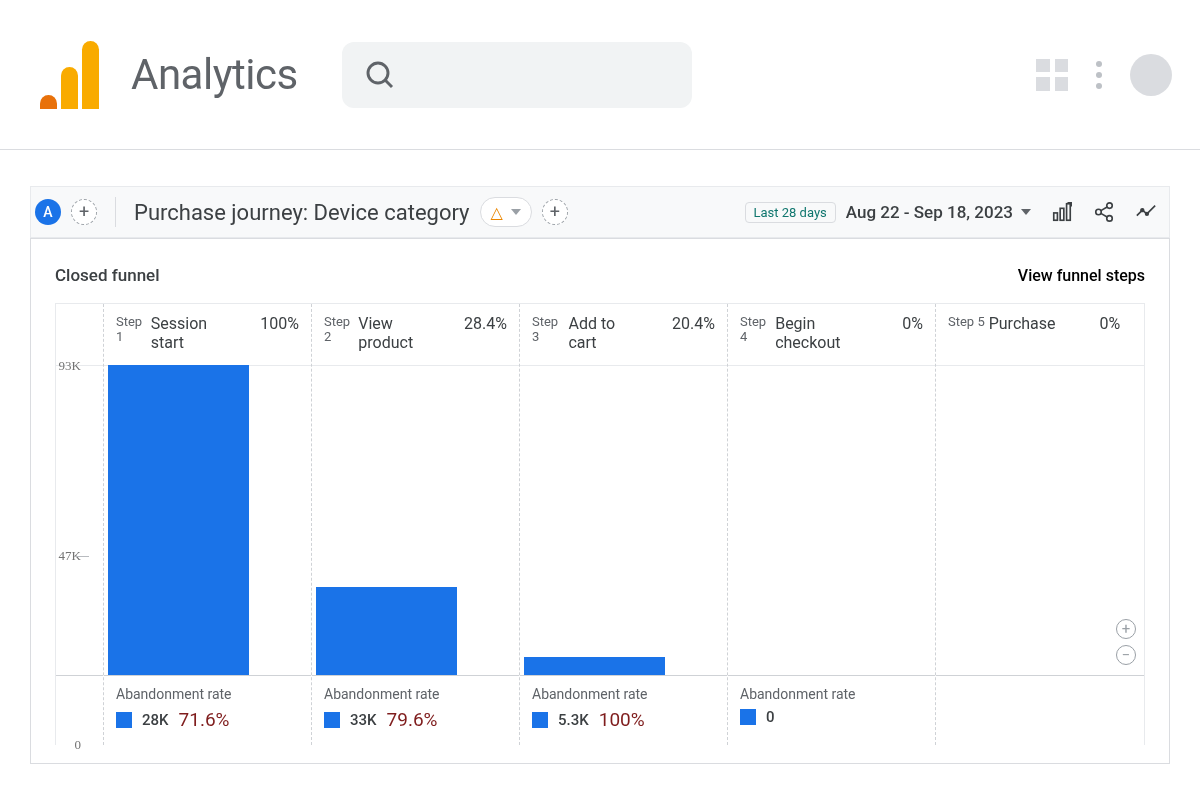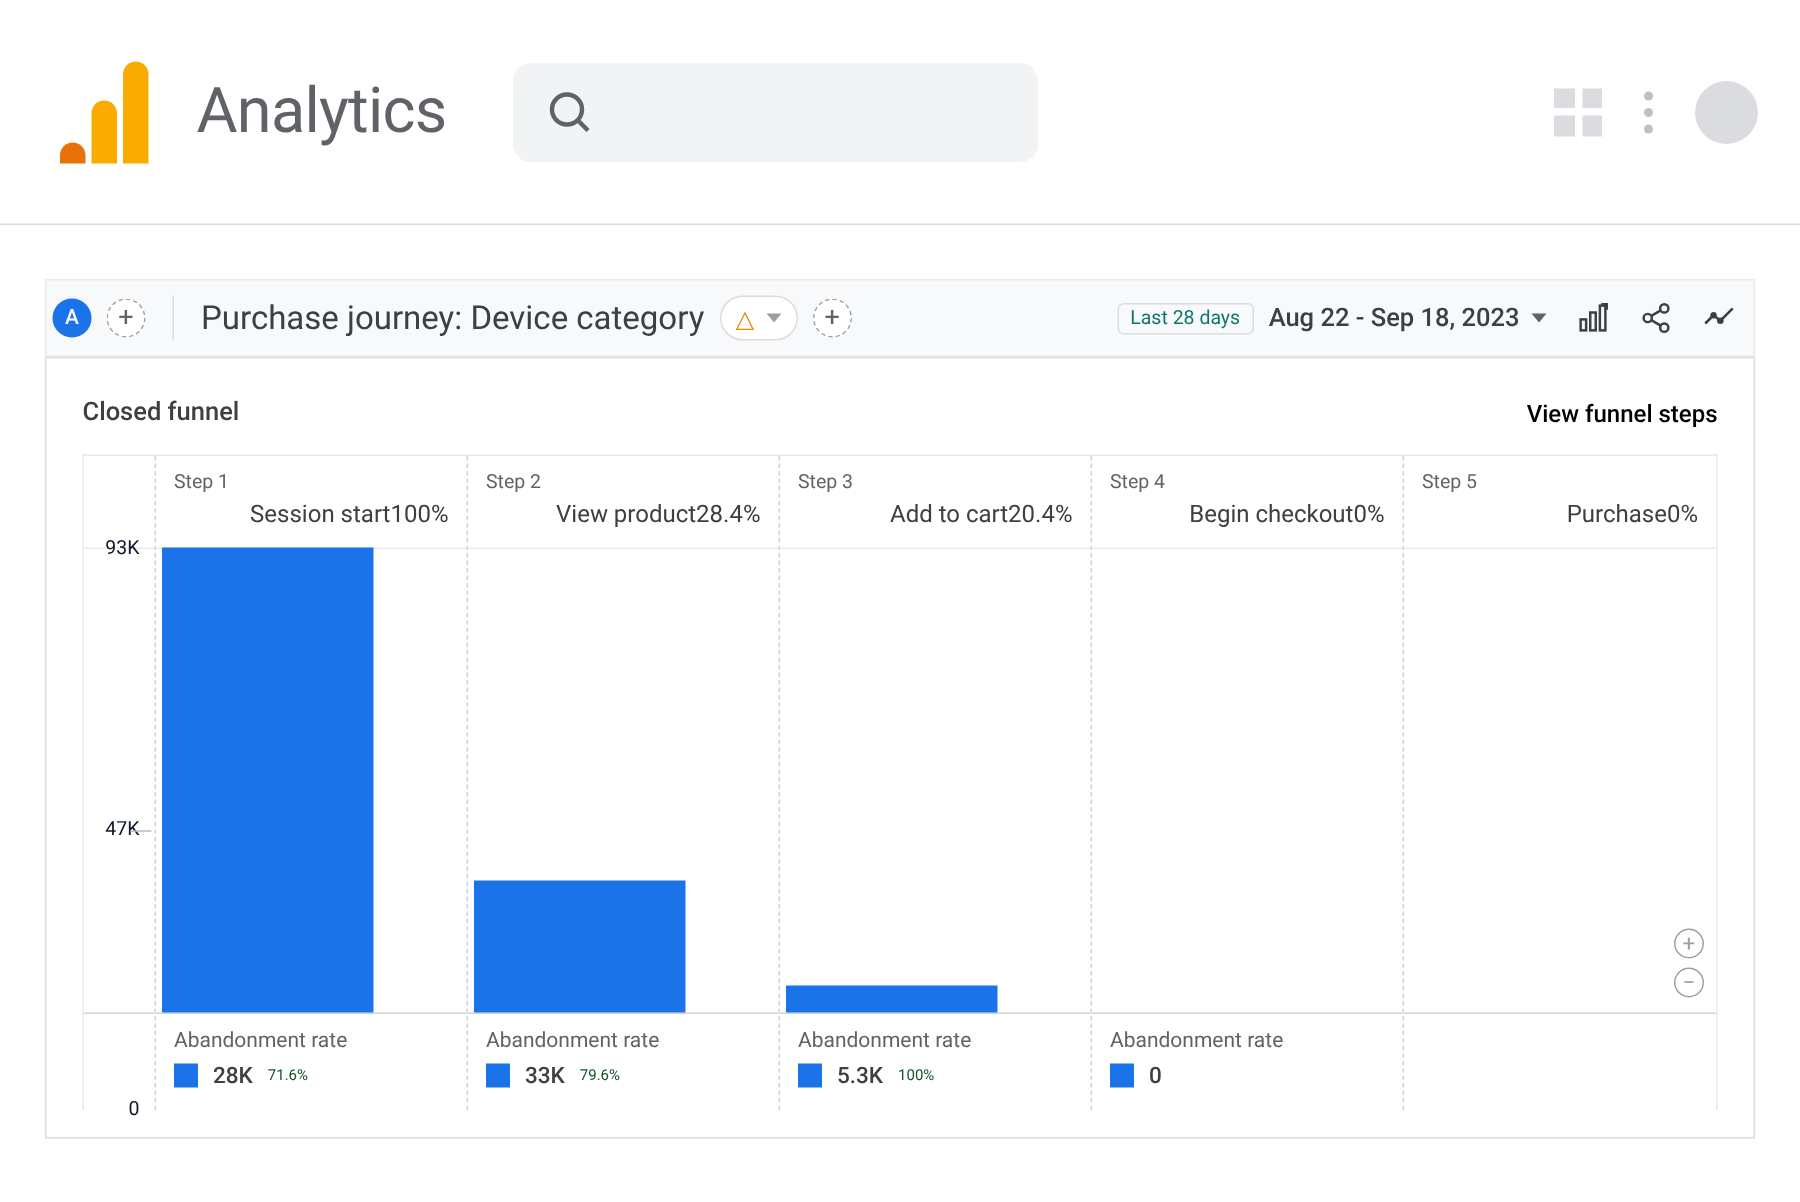--- a/index.html
+++ b/index.html
@@ -75,7 +75,7 @@
   .steps { flex:1; display:grid; grid-template-columns: repeat(5, 1fr);}
   .step { border-right: 1px dashed #cfd2d6; display:flex; flex-direction:column; position:relative;}
   .step:last-child{border-right:none;}
-  .step-head { height:62px; border-bottom:1px solid #e8eaed; padding:10px 12px 8px 12px; display:flex; flex-direction:column; gap:4px;}
+  .step-head { height:62px; border-bottom:1px solid #e8eaed; padding:10px 12px 8px 12px; display:flex; flex-direction:row; gap:4px;}
   .step-num{font-size:13px;color:#5f6368;}
   .step-row{display:flex;justify-content:flex-end;align-items:baseline;}
   .step-name{font-size:16px;color:#3c4043;}

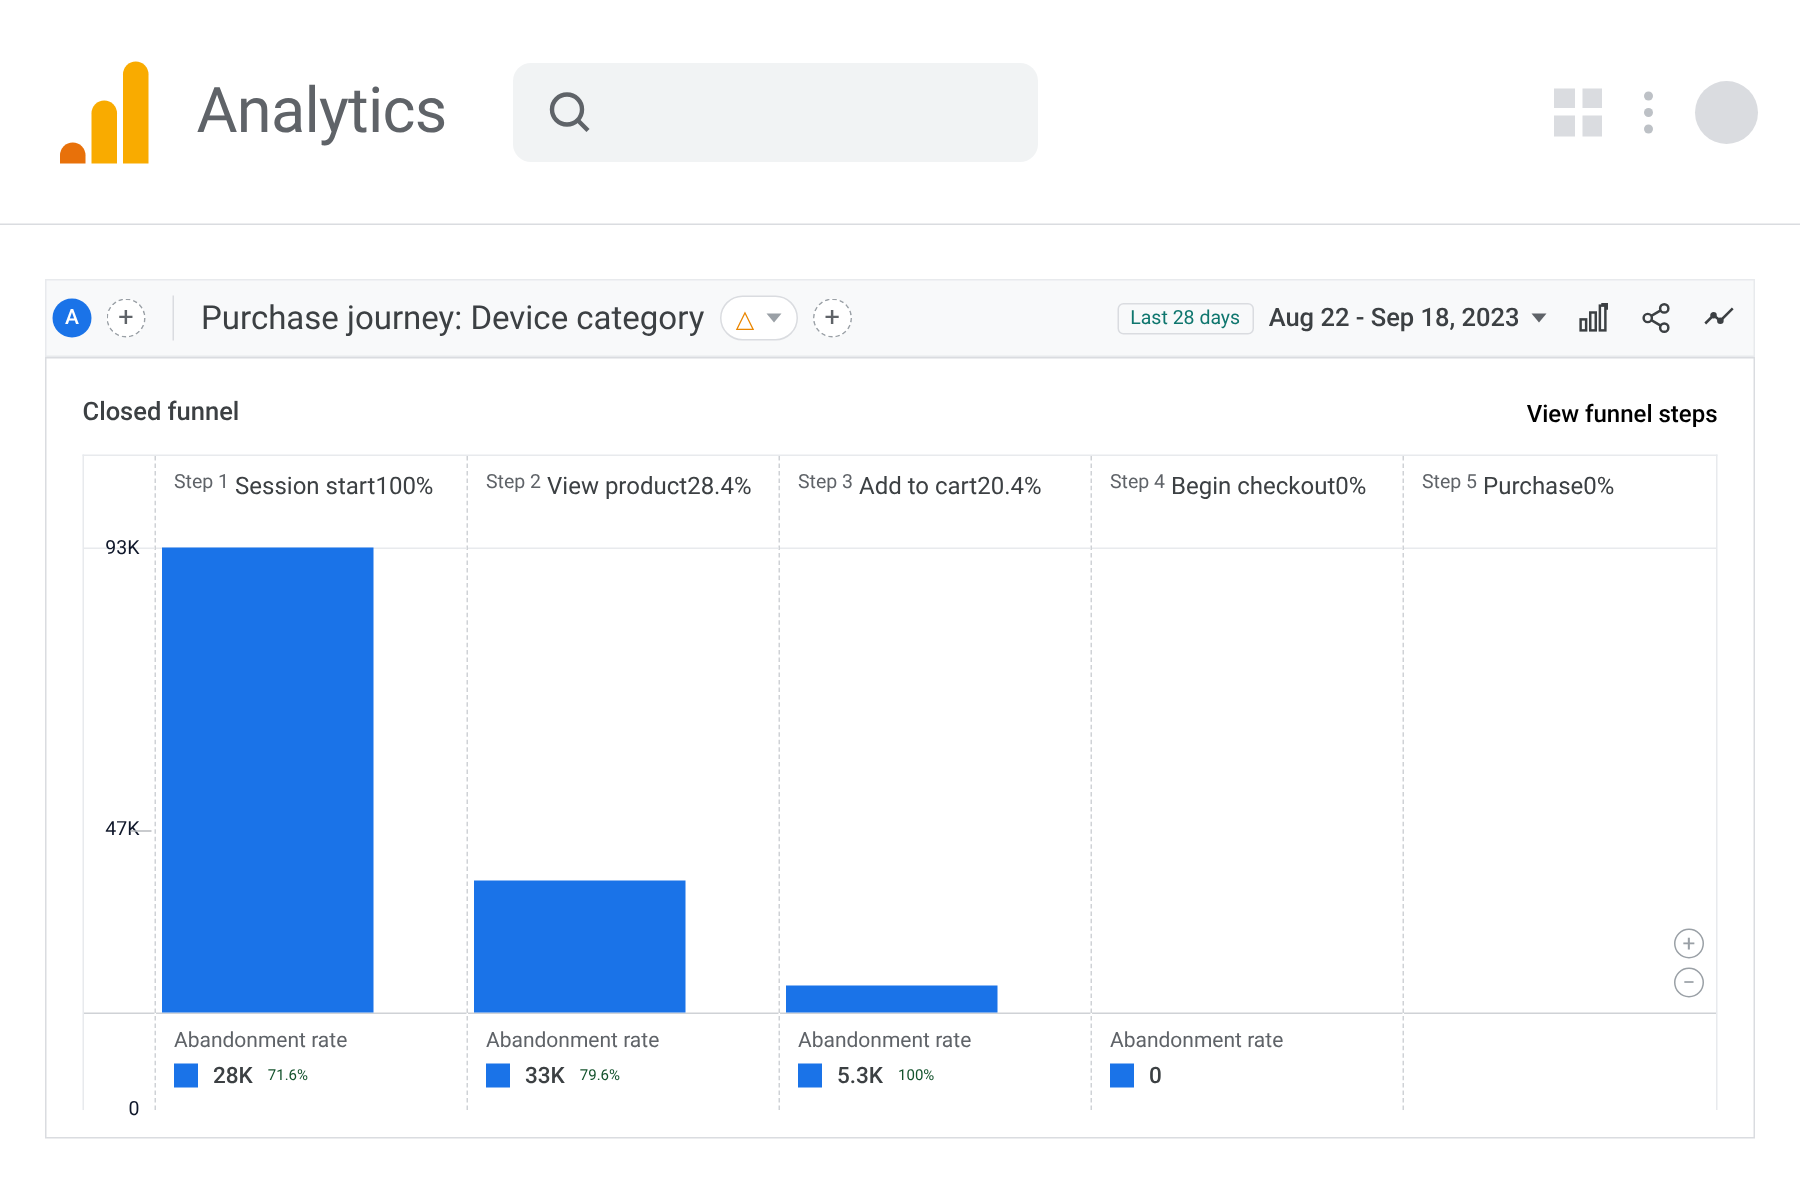--- a/index.html
+++ b/index.html
@@ -77,7 +77,7 @@
   .step:last-child{border-right:none;}
   .step-head { height:62px; border-bottom:1px solid #e8eaed; padding:10px 12px 8px 12px; display:flex; flex-direction:row; gap:4px;}
   .step-num{font-size:13px;color:#5f6368;}
-  .step-row{display:flex;justify-content:flex-end;align-items:baseline;}
+  .step-row{display:flex;justify-content:flex-end;align-items:baseline;gap:44px;}
   .step-name{font-size:16px;color:#3c4043;}
   .step-pct{font-size:16px;color:#3c4043;}
   .bar-area{height:310px; position:relative; border-bottom:1px solid #cfd2d6;}

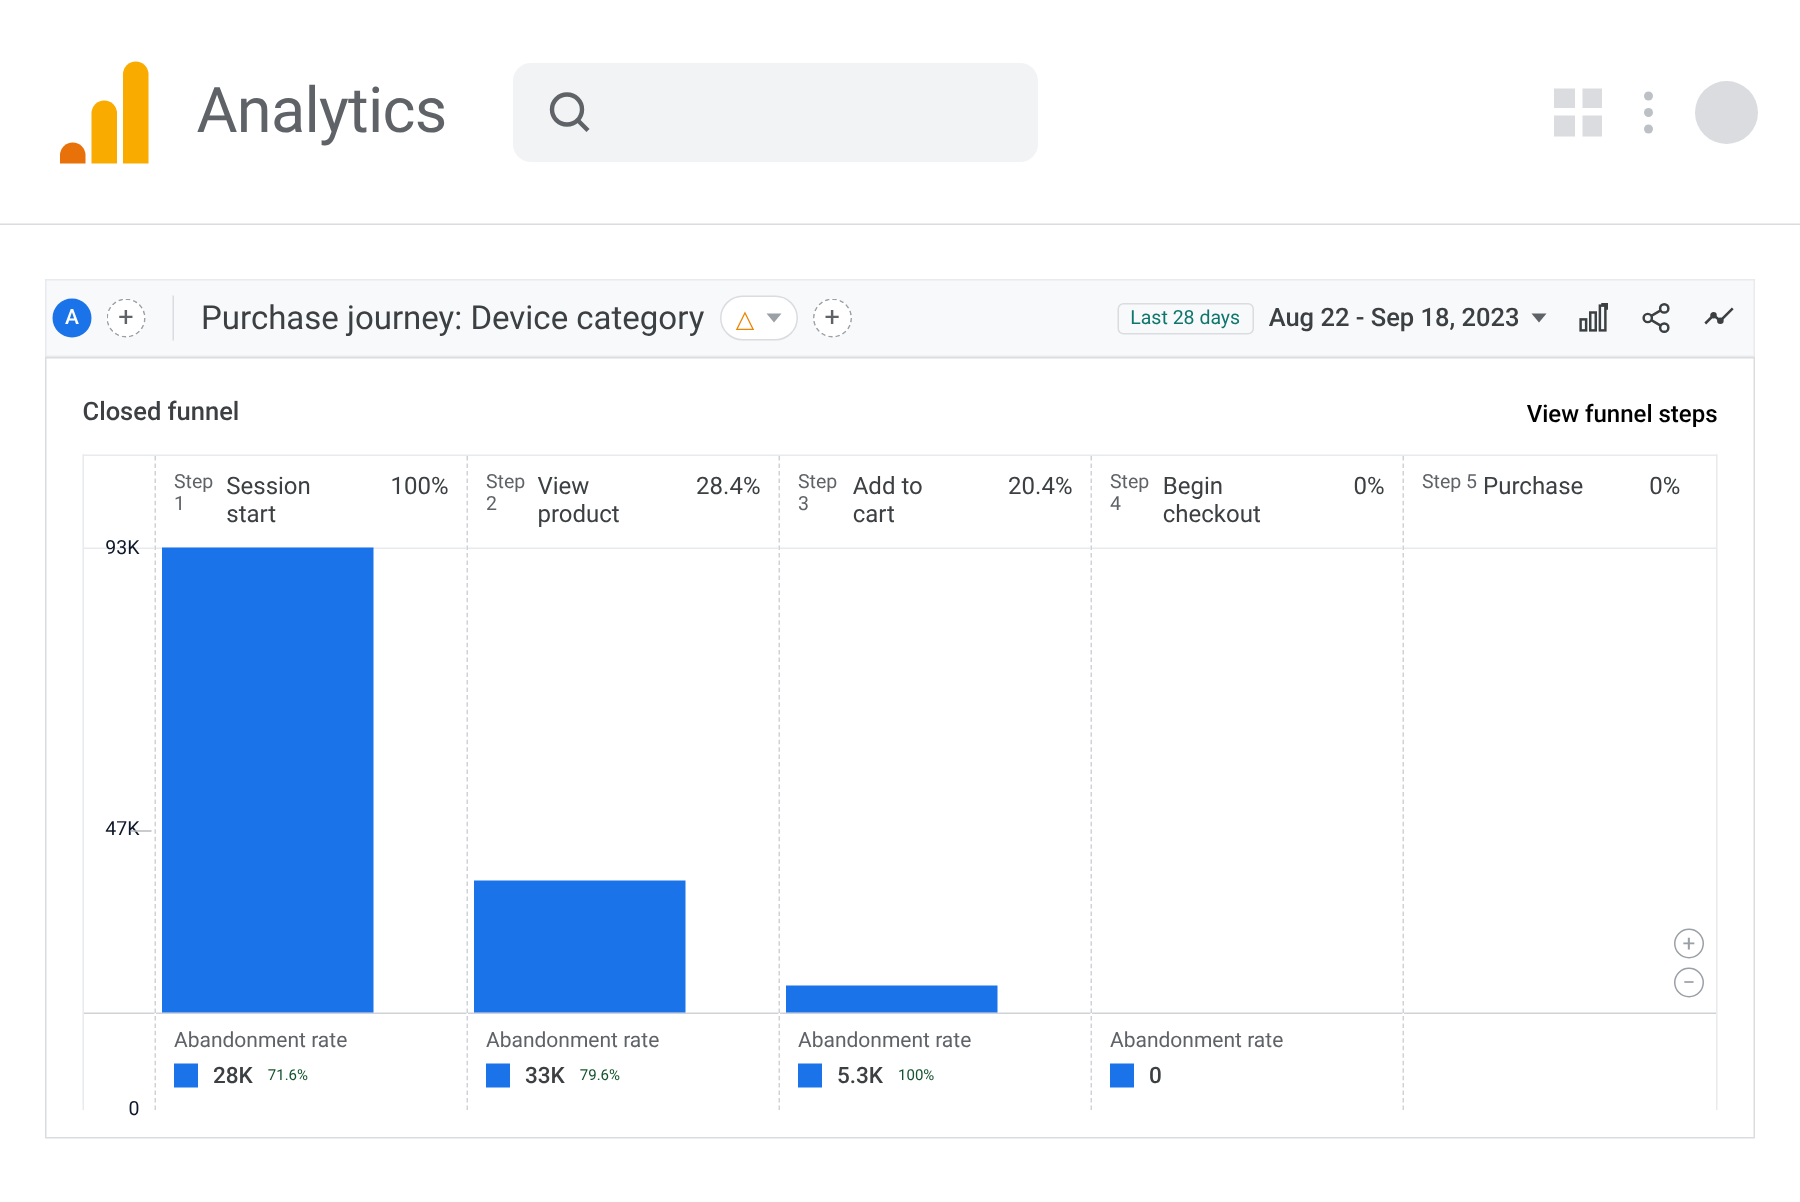--- a/index.html
+++ b/index.html
@@ -70,7 +70,7 @@
   .funnel { border:1px solid #e8eaed; border-bottom:none; display:flex; position:relative;}
   .yaxis { width:48px; border-right:1px dashed #cfd2d6; display:flex; flex-direction:column; position:relative;}
   .ylabels{ position:absolute; right:6px; top:62px; bottom:0; width:42px;}
-  .ylab{position:absolute; right:4px; font-size:13px; color:#0f172a; transform:translateY(-50%);}
+  .ylab{position:absolute; right:16px; font-size:13px; color:#737373; transform:translateY(-50%);font-family:Liberation Serif, serif;}
   .ylab.tick::after{content:"";position:absolute;right:-8px;top:50%;width:14px;border-top:1px solid #b8bbbf;}
   .steps { flex:1; display:grid; grid-template-columns: repeat(5, 1fr);}
   .step { border-right: 1px dashed #cfd2d6; display:flex; flex-direction:column; position:relative;}

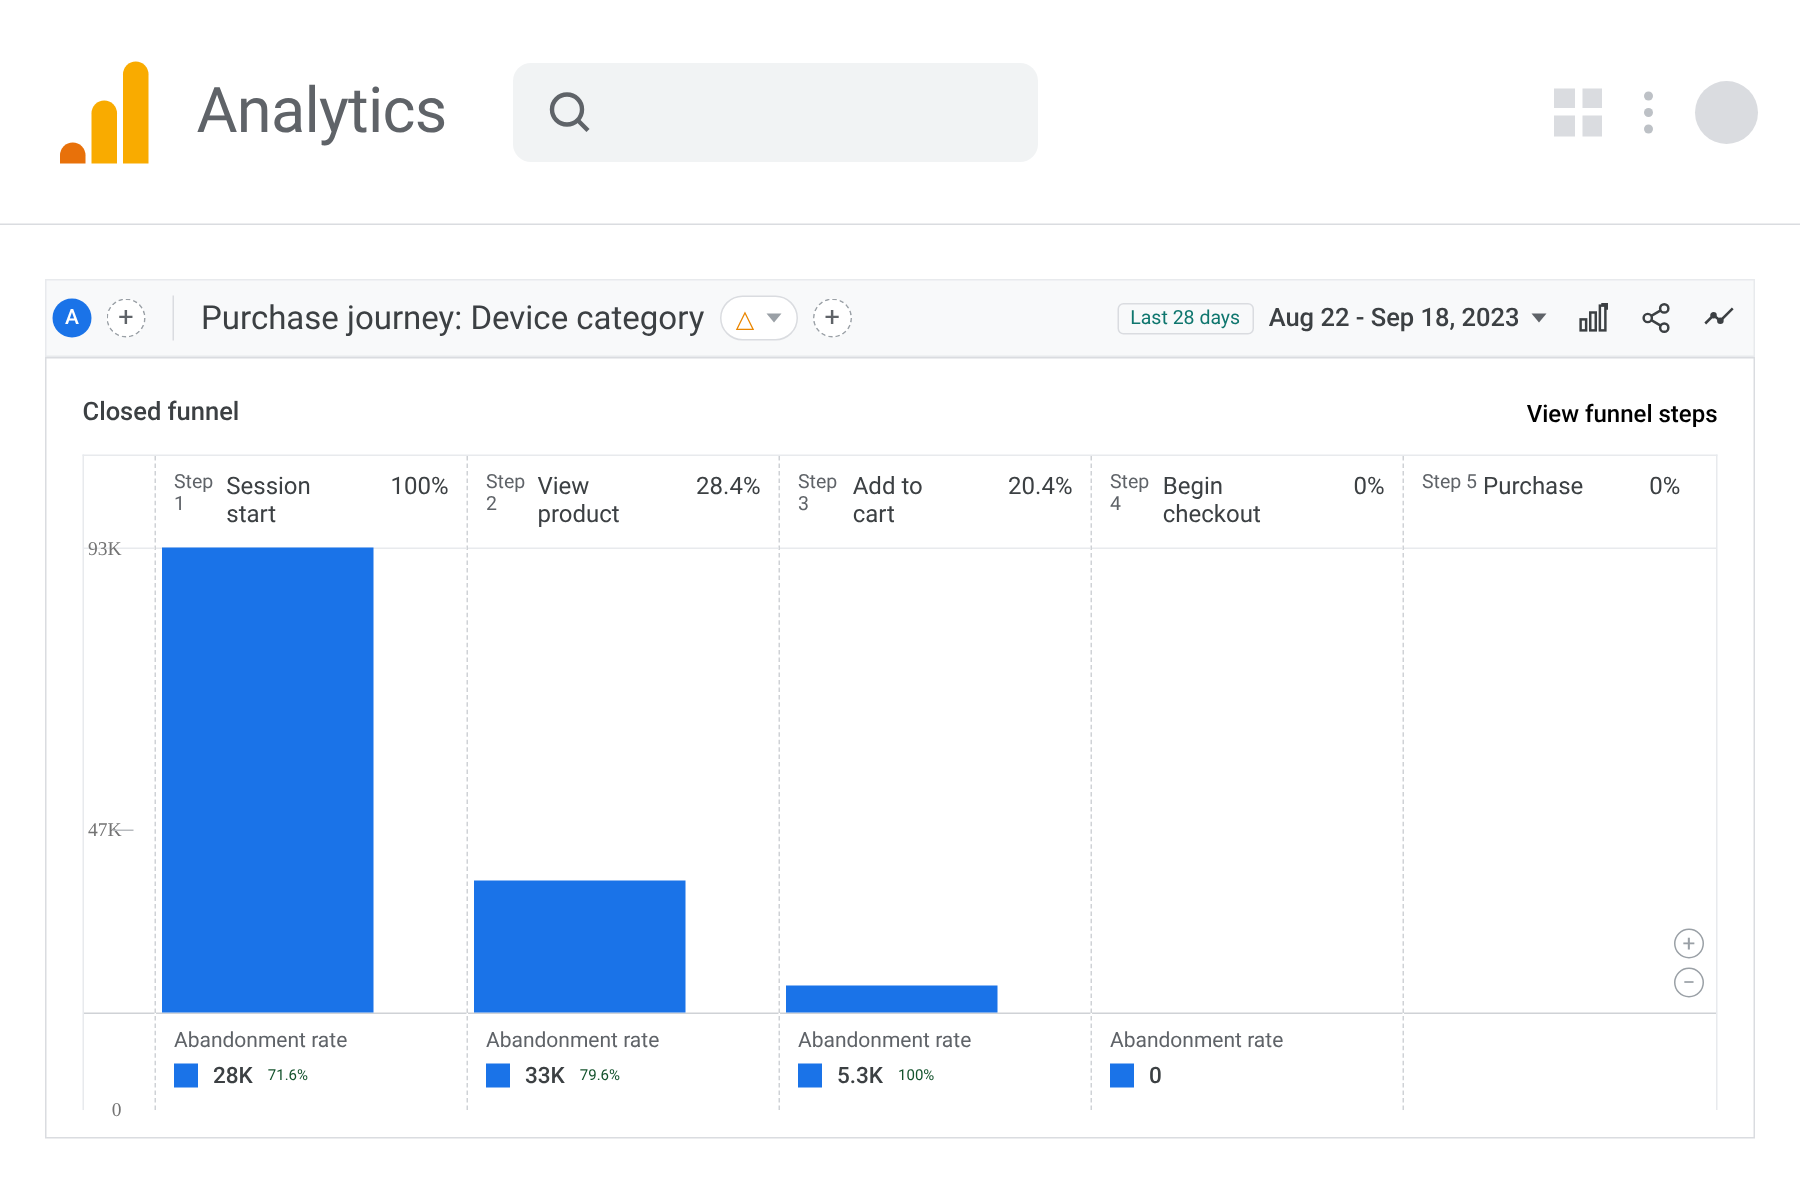--- a/index.html
+++ b/index.html
@@ -87,7 +87,7 @@
   .ab-row{display:flex;align-items:center;gap:10px;}
   .sq{width:16px;height:16px;background:#1a73e8;}
   .ab-count{font-size:15px;color:#3c4043;font-weight:500;}
-  .ab-rate{font-size:10px;color:#14532d;}
+  .ab-rate{font-size:19px;color:#7f1d1d;}
   .zoom-ctl{position:absolute;right:8px;bottom:10px;display:flex;flex-direction:column;gap:6px;}
   .zoom-ctl div{width:20px;height:20px;border:1.5px solid #9aa0a6;border-radius:50%;display:flex;align-items:center;justify-content:center;color:#9aa0a6;font-size:15px;line-height:1;cursor:pointer;background:#fff;}
 </style>

